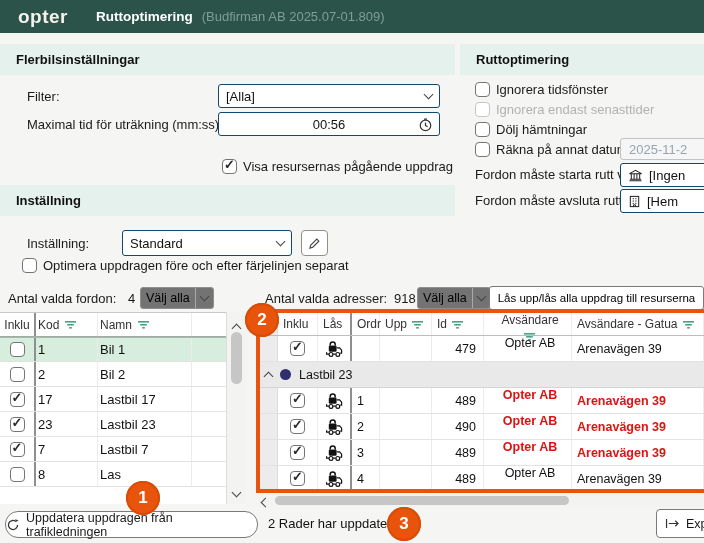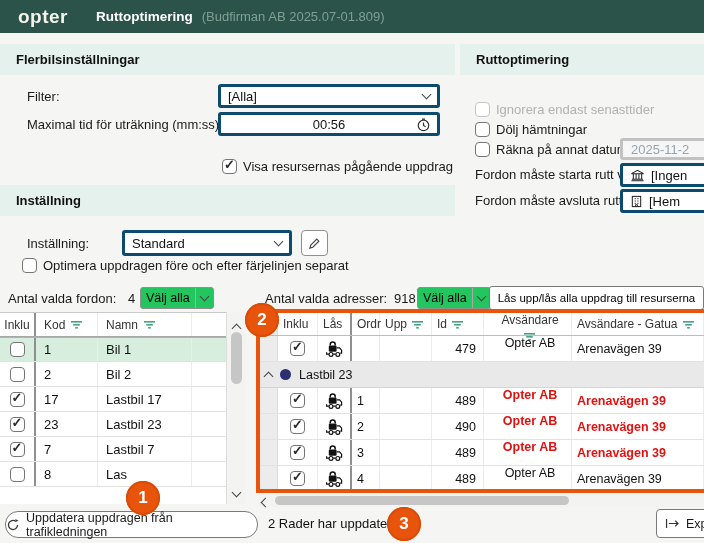--- a/index.html
+++ b/index.html
@@ -23,7 +23,7 @@
 
   
   .lbl { position:absolute; font-size:13px; color:#1a1a1a; }
-  .select, .input { position:absolute; background:#fff; border:3px solid #0c4a6e; border-radius:3px;
+  .select, .input { position:absolute; background:#fff; border:1px solid #0c4a6e; border-radius:3px;
           display:flex; align-items:center; font-size:13px; color:#111; }
   .select { justify-content:space-between; padding:0 7px; }
   .chv { display:inline-block; width:7px; height:7px; border-left:1.6px solid #444; border-bottom:1.6px solid #444; }

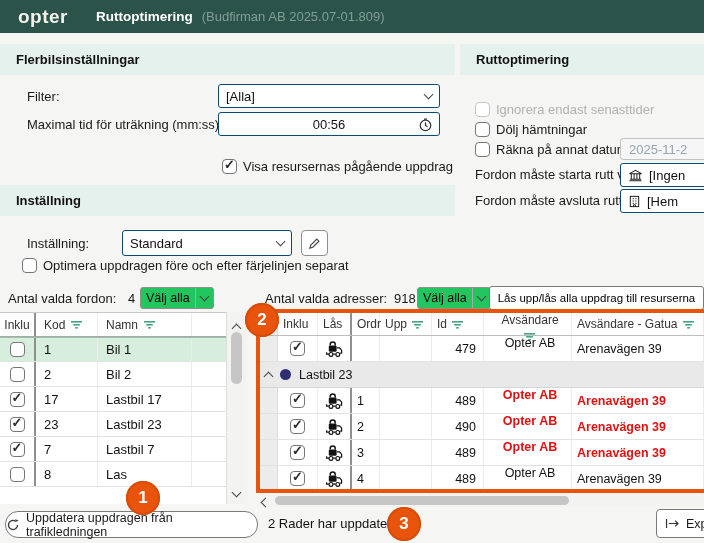--- a/index.html
+++ b/index.html
@@ -156,6 +156,10 @@
     <span>Optimera uppdragen före och efter färjelinjen separat</span>
   </div>
 
+  <div class="cbrow" style="left:475px; top:82px;">
+    <span class="cb"></span>
+    <span>Ignorera tidsfönster</span>
+  </div>
   <div class="cbrow disabled" style="left:475px; top:102px;">
     <span class="cb"></span>
     <span>Ignorera endast senasttider</span>

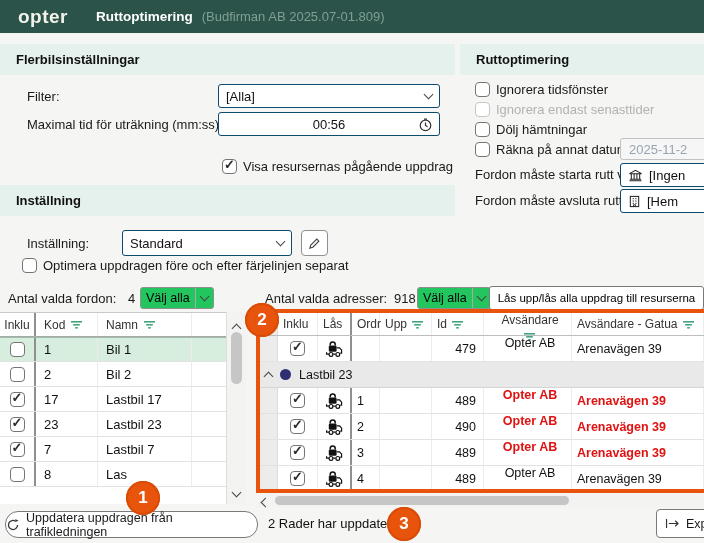--- a/index.html
+++ b/index.html
@@ -39,7 +39,7 @@
               display:flex; align-items:center; justify-content:center; }
 
   
-  .mini-select { position:absolute; background:#22c55e; border:1px solid #8f8f8f; border-radius:3px;
+  .mini-select { position:absolute; background:#737373; border:1px solid #8f8f8f; border-radius:3px;
                  display:flex; align-items:center; font-size:12.5px; height:22px; }
   .mini-select .txt { padding:0 5px; }
   .mini-select .cap { border-left:1px solid #a9a9a9; height:100%; display:flex; align-items:center; padding:0 5px; }

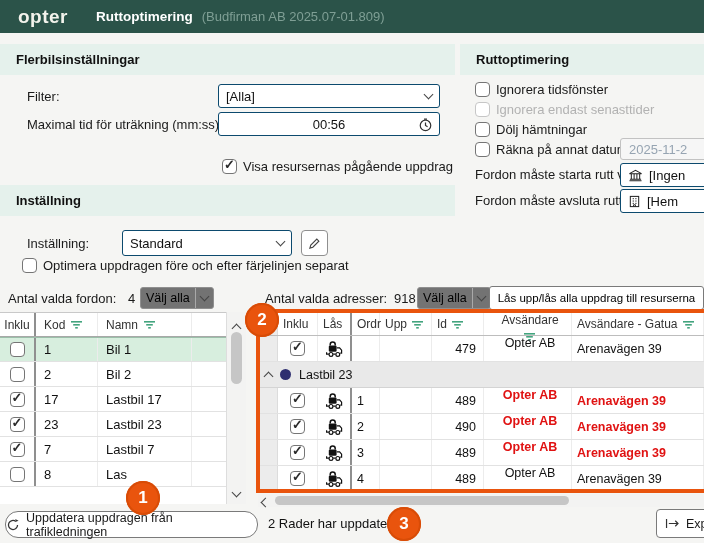--- a/index.html
+++ b/index.html
@@ -52,7 +52,7 @@
   .vhead .vc { font-size:12px; color:#333; display:flex; align-items:center; gap:6px; }
   .vrow { display:flex; height:25px; border-bottom:1px solid #e2e2e2; background:#fff; }
   .vrow.selected { background:#d7eede; border-top:1px solid #9bbfa9; }
-  .vc { display:flex; align-items:center; border-right:1px solid #ececec; padding-left:8px; font-size:13px; color:#111; }
+  .vc { display:flex; align-items:center; border-right:1px solid #ececec; padding-left:2px; font-size:13px; color:#111; }
   .v-inkl { width:36px; border-right:2px solid #8f8f8f; justify-content:center; padding-left:0; }
   .v-kod { width:62px; }
   .v-namn { width:94px; }

